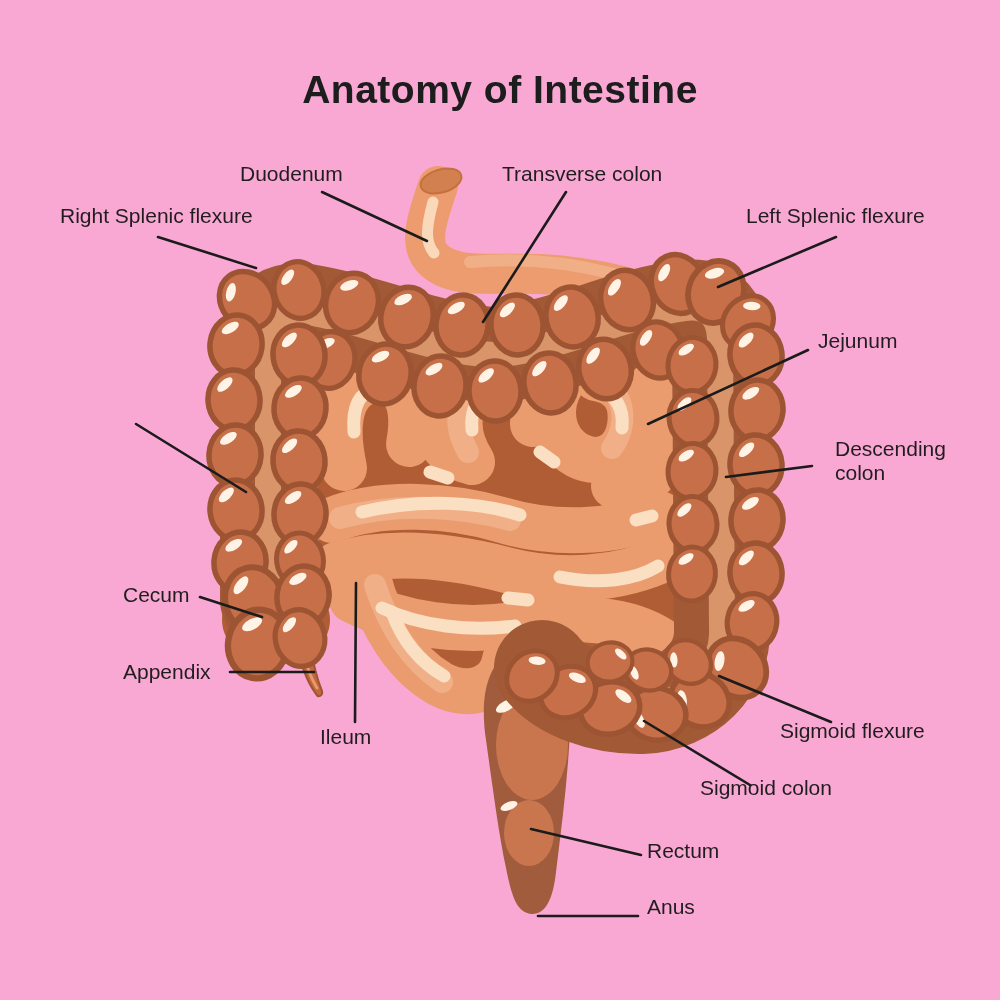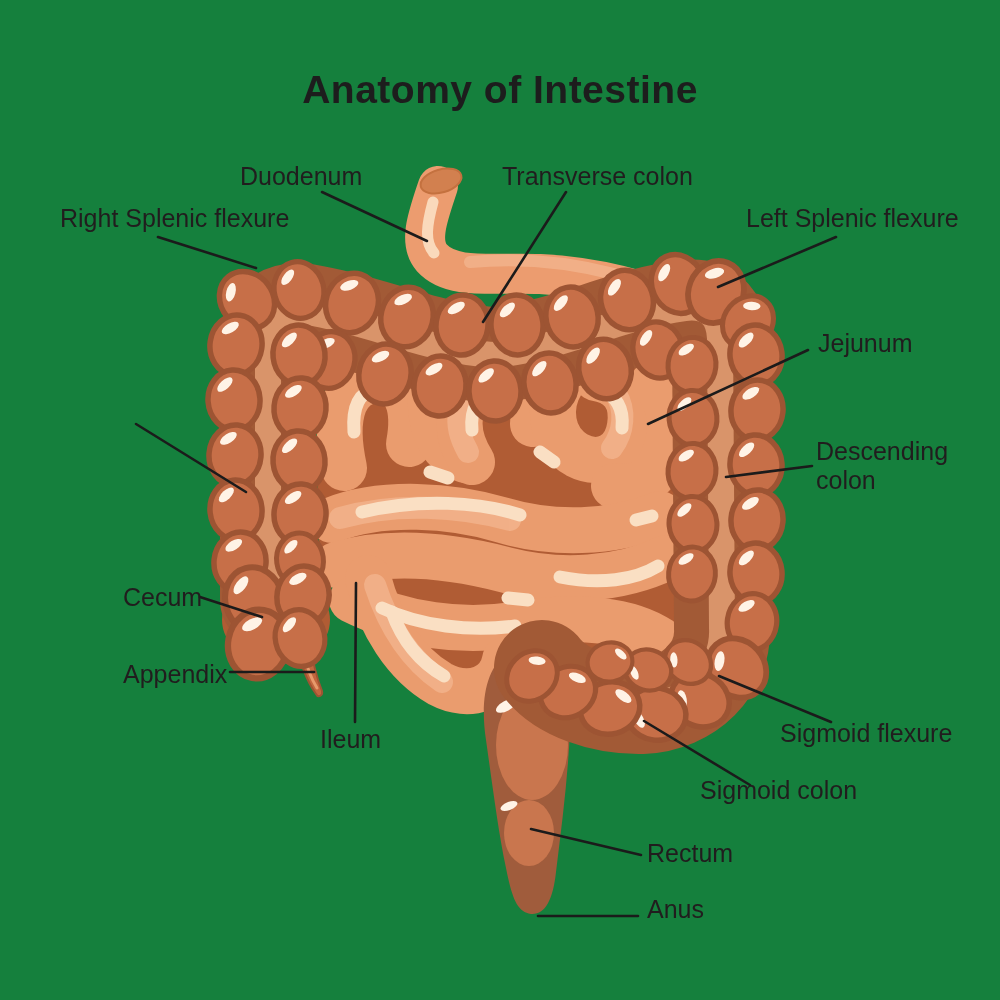--- a/index.html
+++ b/index.html
@@ -4,7 +4,7 @@
 <style>
   html,body{margin:0;padding:0;background:#fff;}
   #stage{
-    position:relative;width:1000px;height:1000px;background:#15803d;
+    position:relative;width:1000px;height:1000px;background:#f9a8d4;
     font-family:"Liberation Sans",sans-serif;overflow:hidden;
   }
   #art{position:absolute;left:0;top:0;}

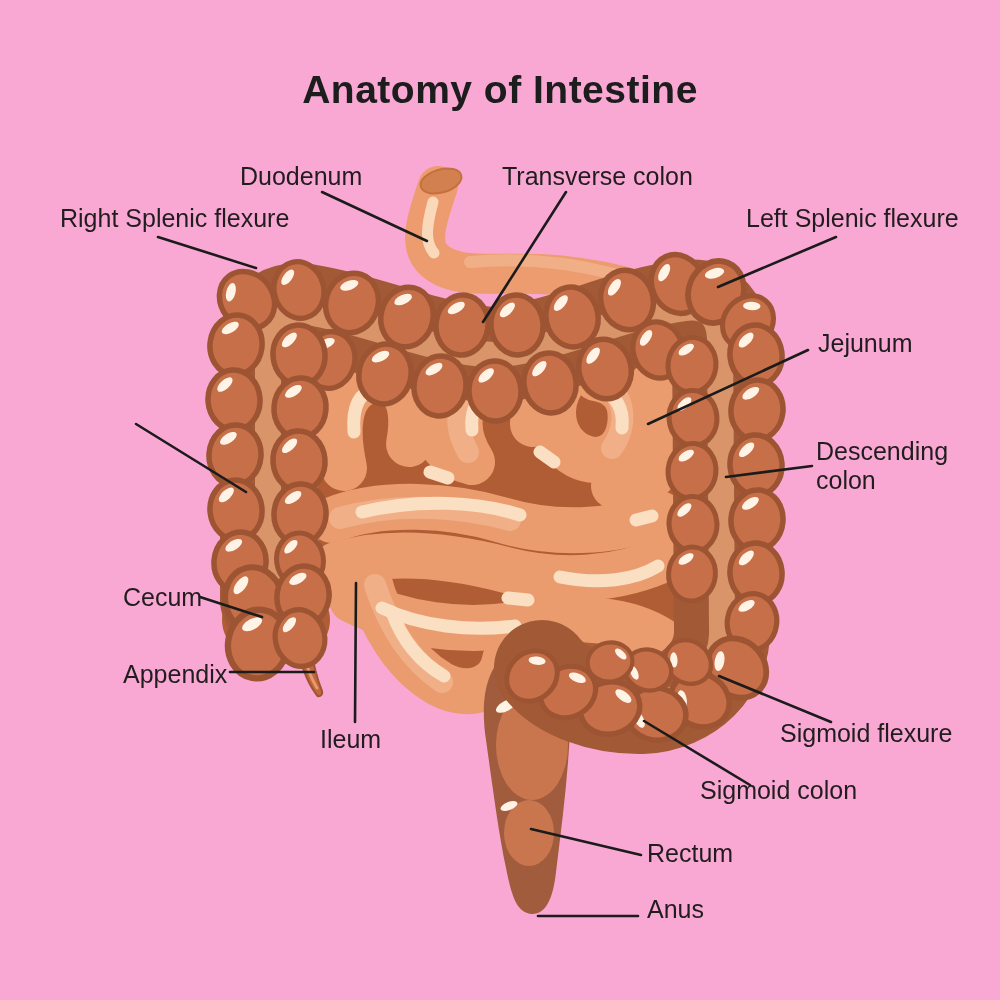--- a/index.html
+++ b/index.html
@@ -13,7 +13,7 @@
     font-size:39px;font-weight:700;color:#1d1d1d;letter-spacing:.5px;
   }
   .label{
-    position:absolute;font-size:25px;color:#211d1e;white-space:nowrap;line-height:1.16;
+    position:absolute;font-size:21px;color:#211d1e;white-space:nowrap;line-height:1.16;
   }
   .label.wrap{white-space:normal;}
   

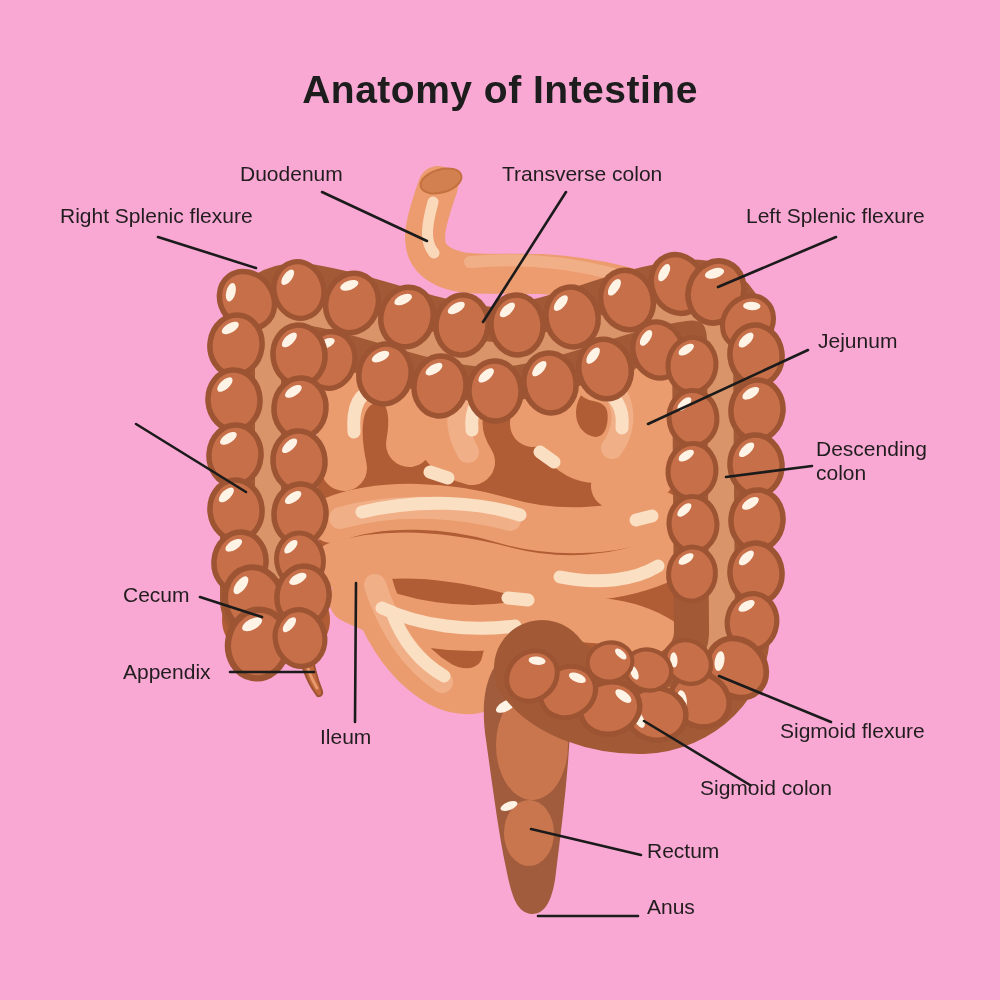--- a/index.html
+++ b/index.html
@@ -15,7 +15,7 @@
   .label{
     position:absolute;font-size:21px;color:#211d1e;white-space:nowrap;line-height:1.16;
   }
-  .label.wrap{white-space:normal;}
+  .label.wrap{white-space:normal;margin-left:19px;}
   
   .lb-duodenum{left:240px;top:162px;}
   .lb-transverse{left:502px;top:162px;}

